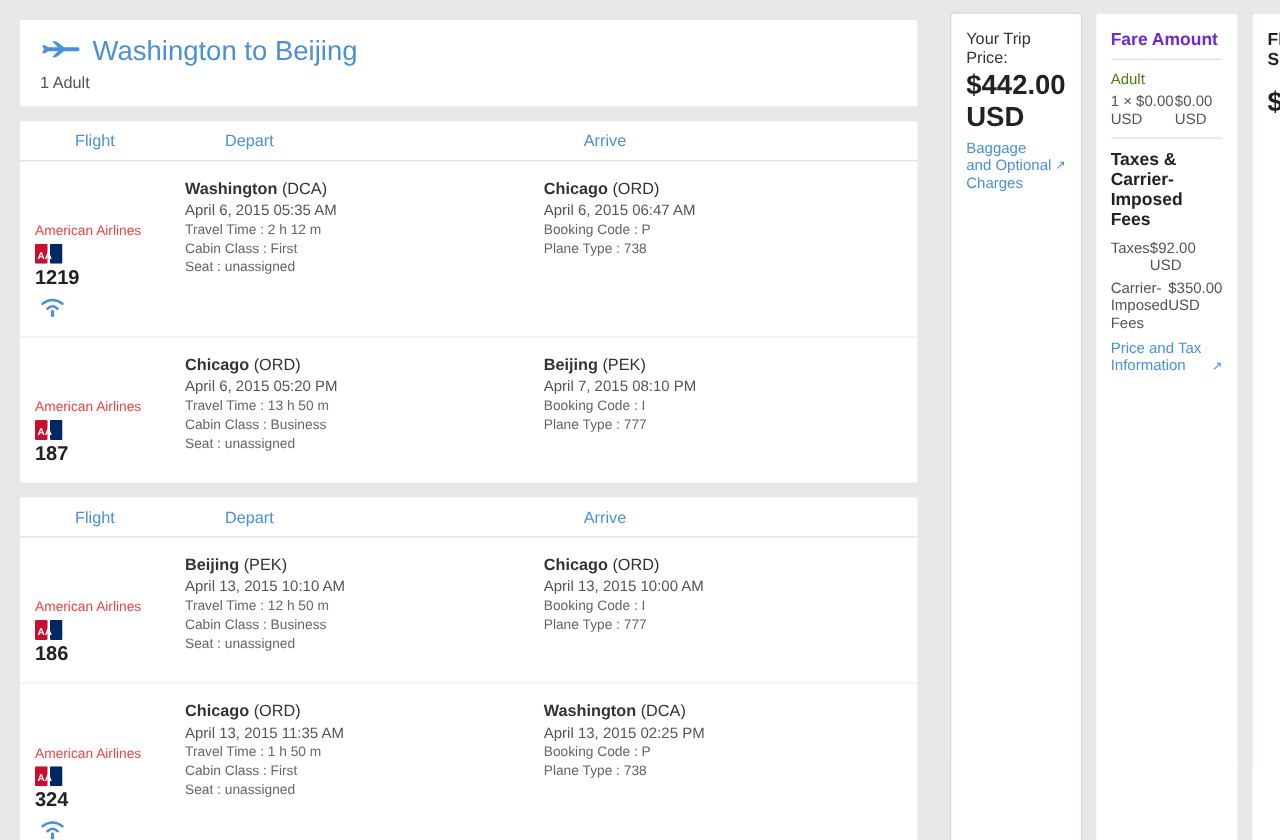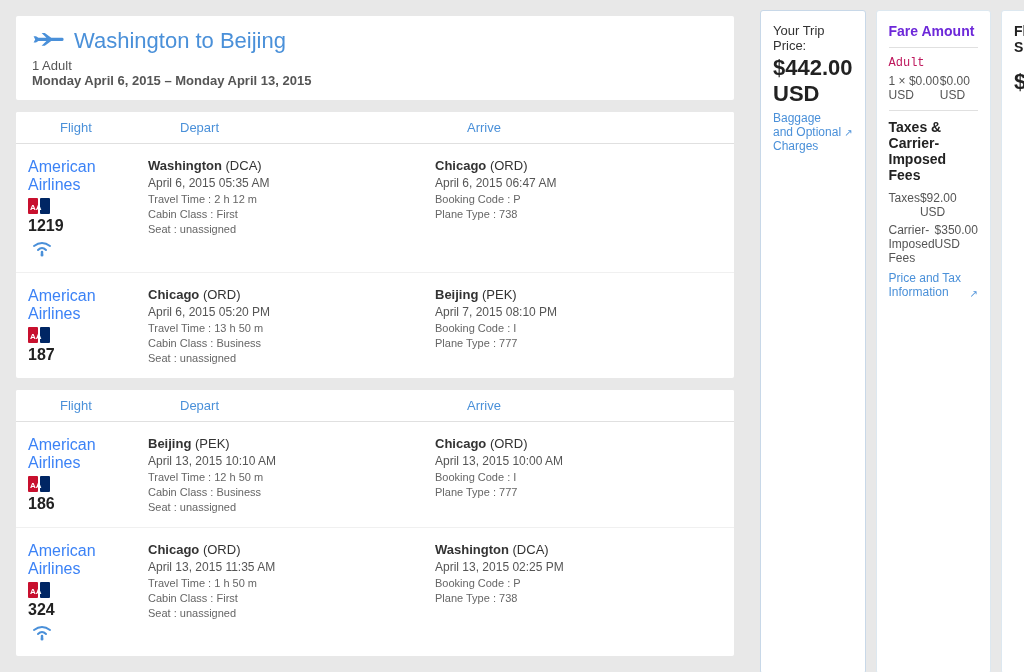--- a/index.html
+++ b/index.html
@@ -164,9 +164,8 @@
     }
     .fare-sub {
       font-size: 12px;
-      color: #be185d;
+      color: #4d7c0f;
       margin-bottom: 4px;
-      font-family: Liberation Mono, monospace;
     }
     .fare-row {
       display: flex;

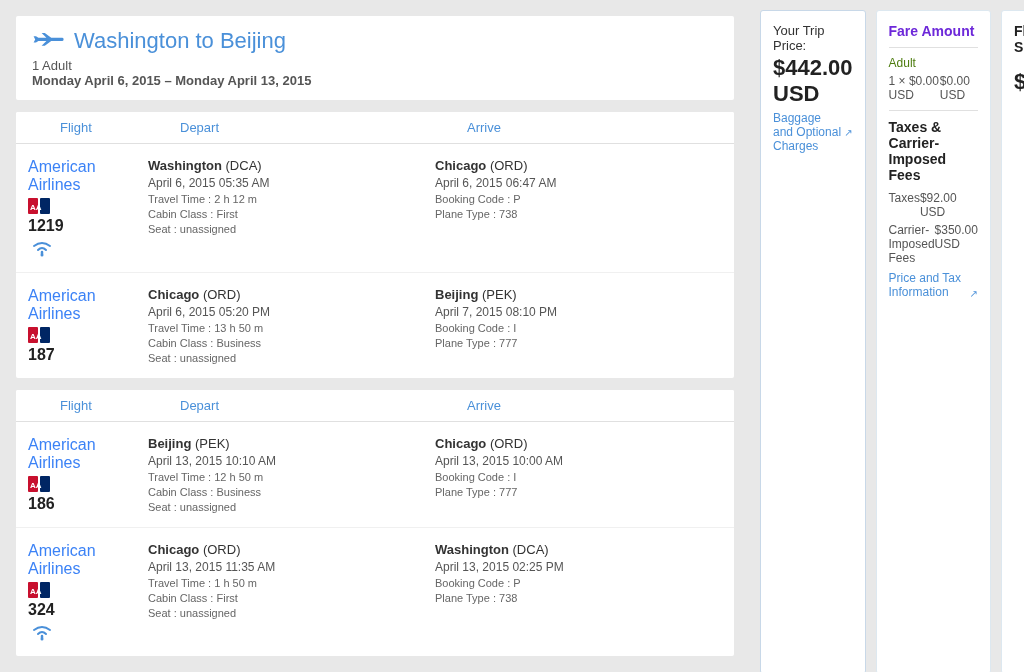--- a/index.html
+++ b/index.html
@@ -241,9 +241,6 @@
         <h1 class="trip-title">Washington  to Beijing</h1>
       </div>
       <div class="trip-meta">1 Adult</div>
-      <div class="trip-meta">
-        <span class="bold">Monday April 6, 2015 – Monday April 13, 2015</span>
-      </div>
     </div>
 
     <div class="flight-card">

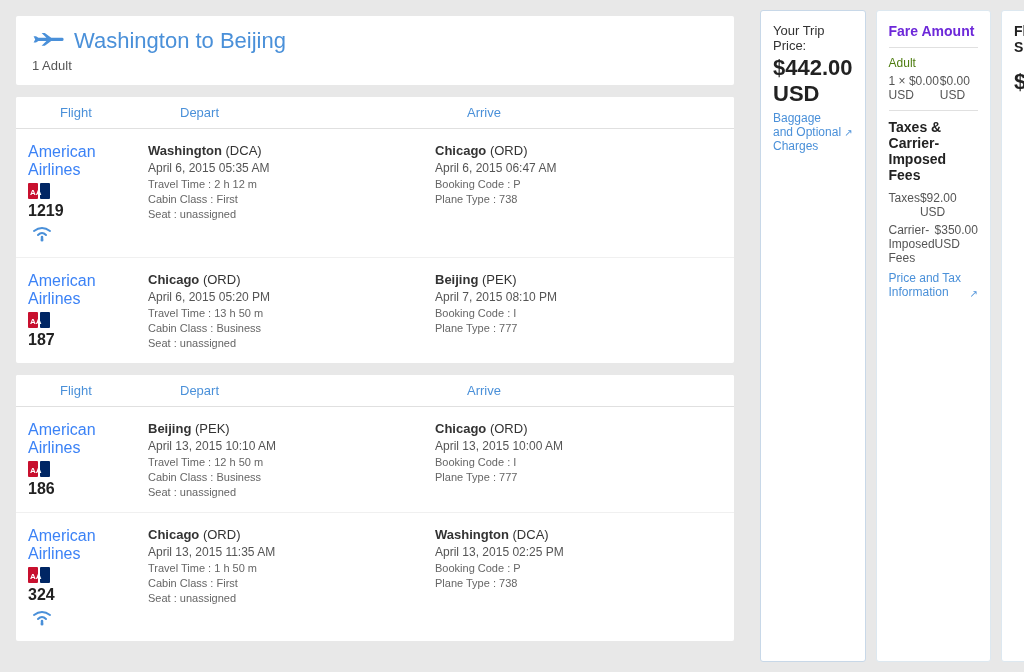--- a/index.html
+++ b/index.html
@@ -87,8 +87,9 @@
       gap: 4px;
     }
     .airline-name {
-      font-size: 16px;
-      color: #3b82f6;
+      font-size: 11px;
+      color: #ef4444;
+      margin-top: 36px;
     }
     .flight-number {
       font-size: 16px;

